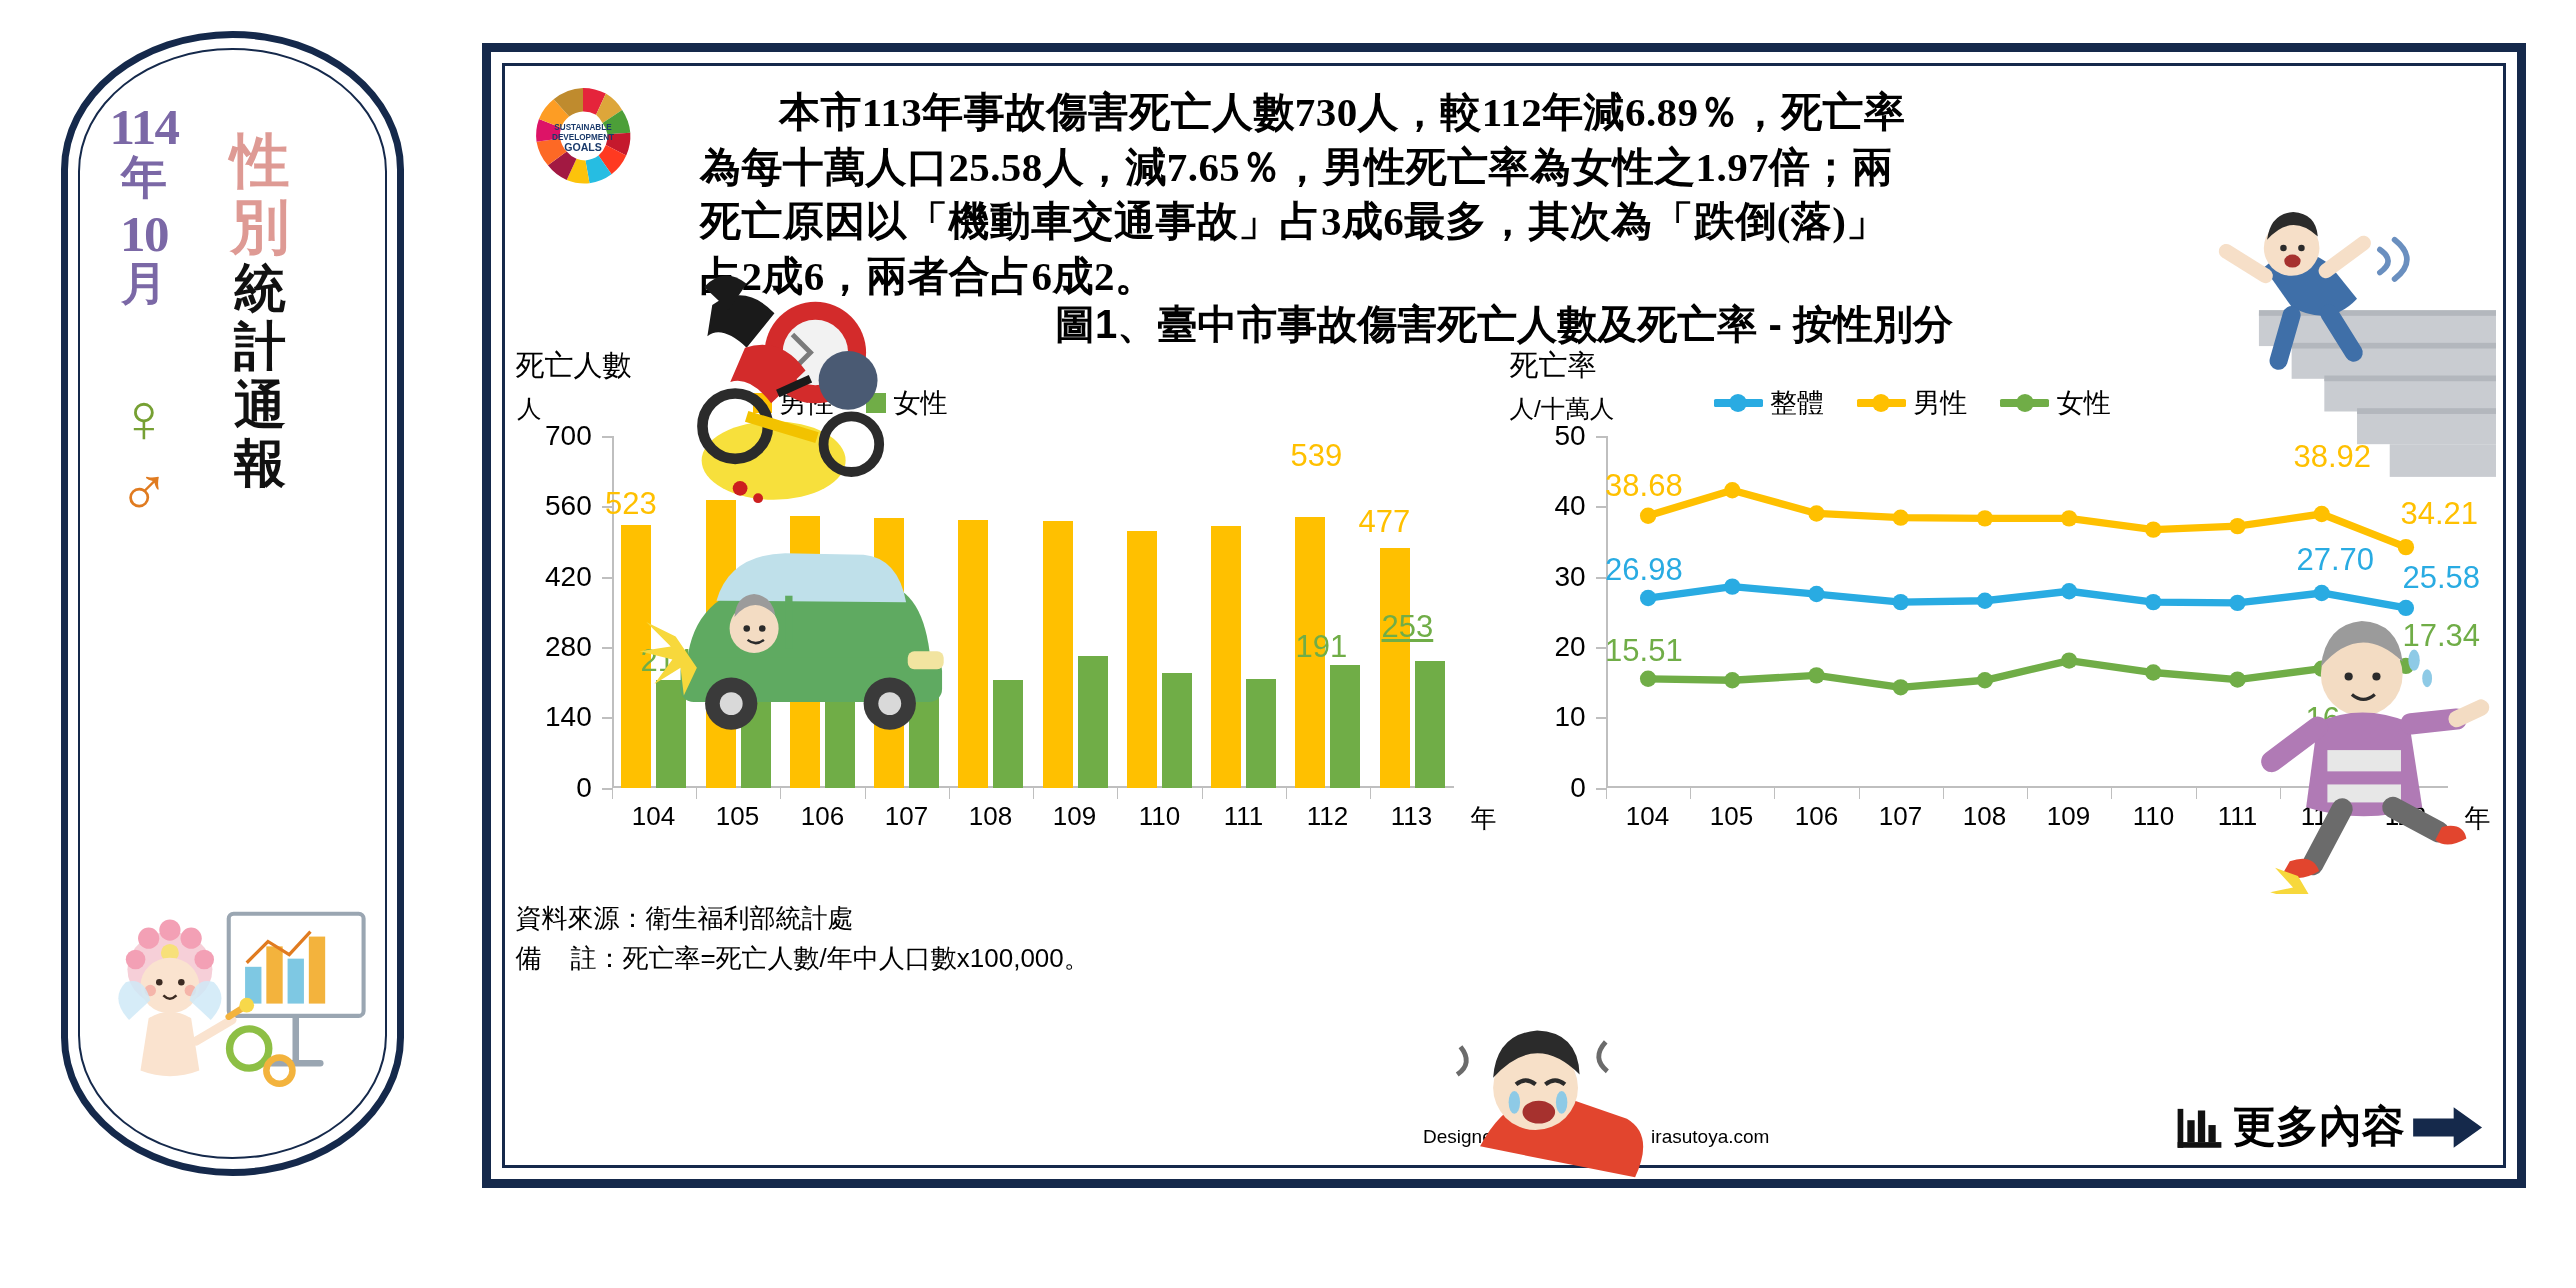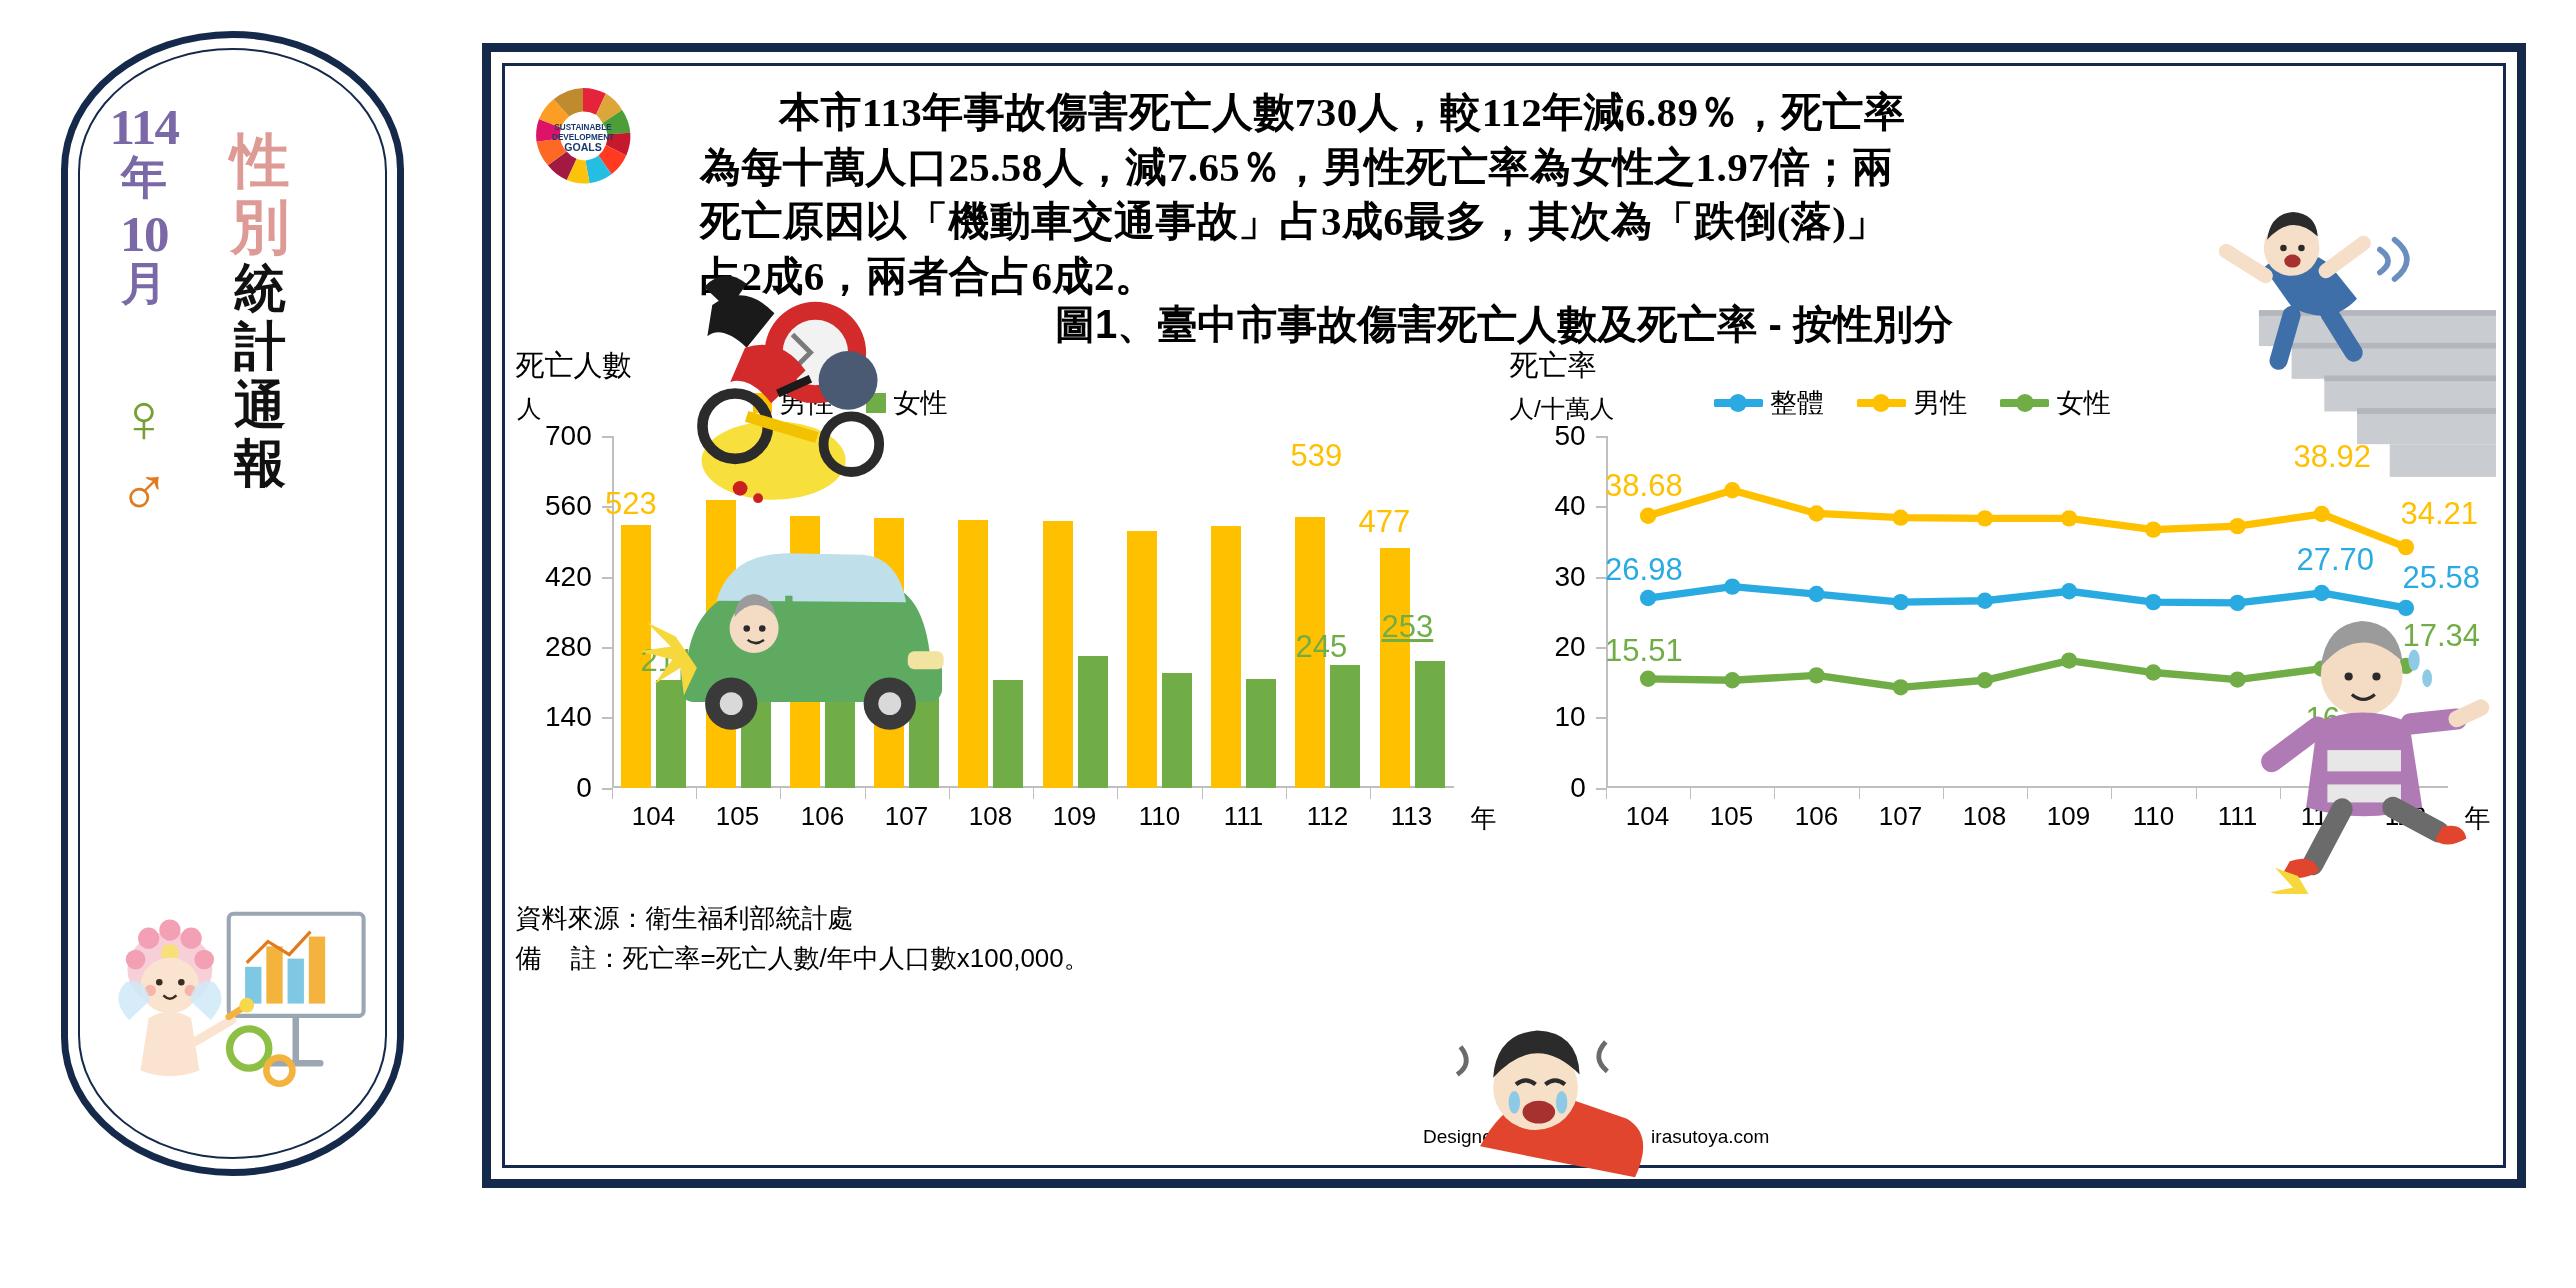--- a/index.html
+++ b/index.html
@@ -289,7 +289,7 @@
             <div class="dlabel dl-male" style="left: 679px; top: 2.4px;">539</div>
             <div class="dlabel dl-male" style="left: 747px; top: 68px; text-align: right;">477</div>
             <div class="dlabel dl-female" style="left: 29px; top: 207px;">214</div>
-            <div class="dlabel dl-female" style="left: 684px; top: 193px;">245</div>
+            <div class="dlabel dl-female" style="left: 684px; top: 193px;">191</div>
             <div class="dlabel dl-female" style="left: 770px; top: 173px; text-decoration: underline;">253</div>
           </div>
         <div class="xaxis" id="bar-xaxis">

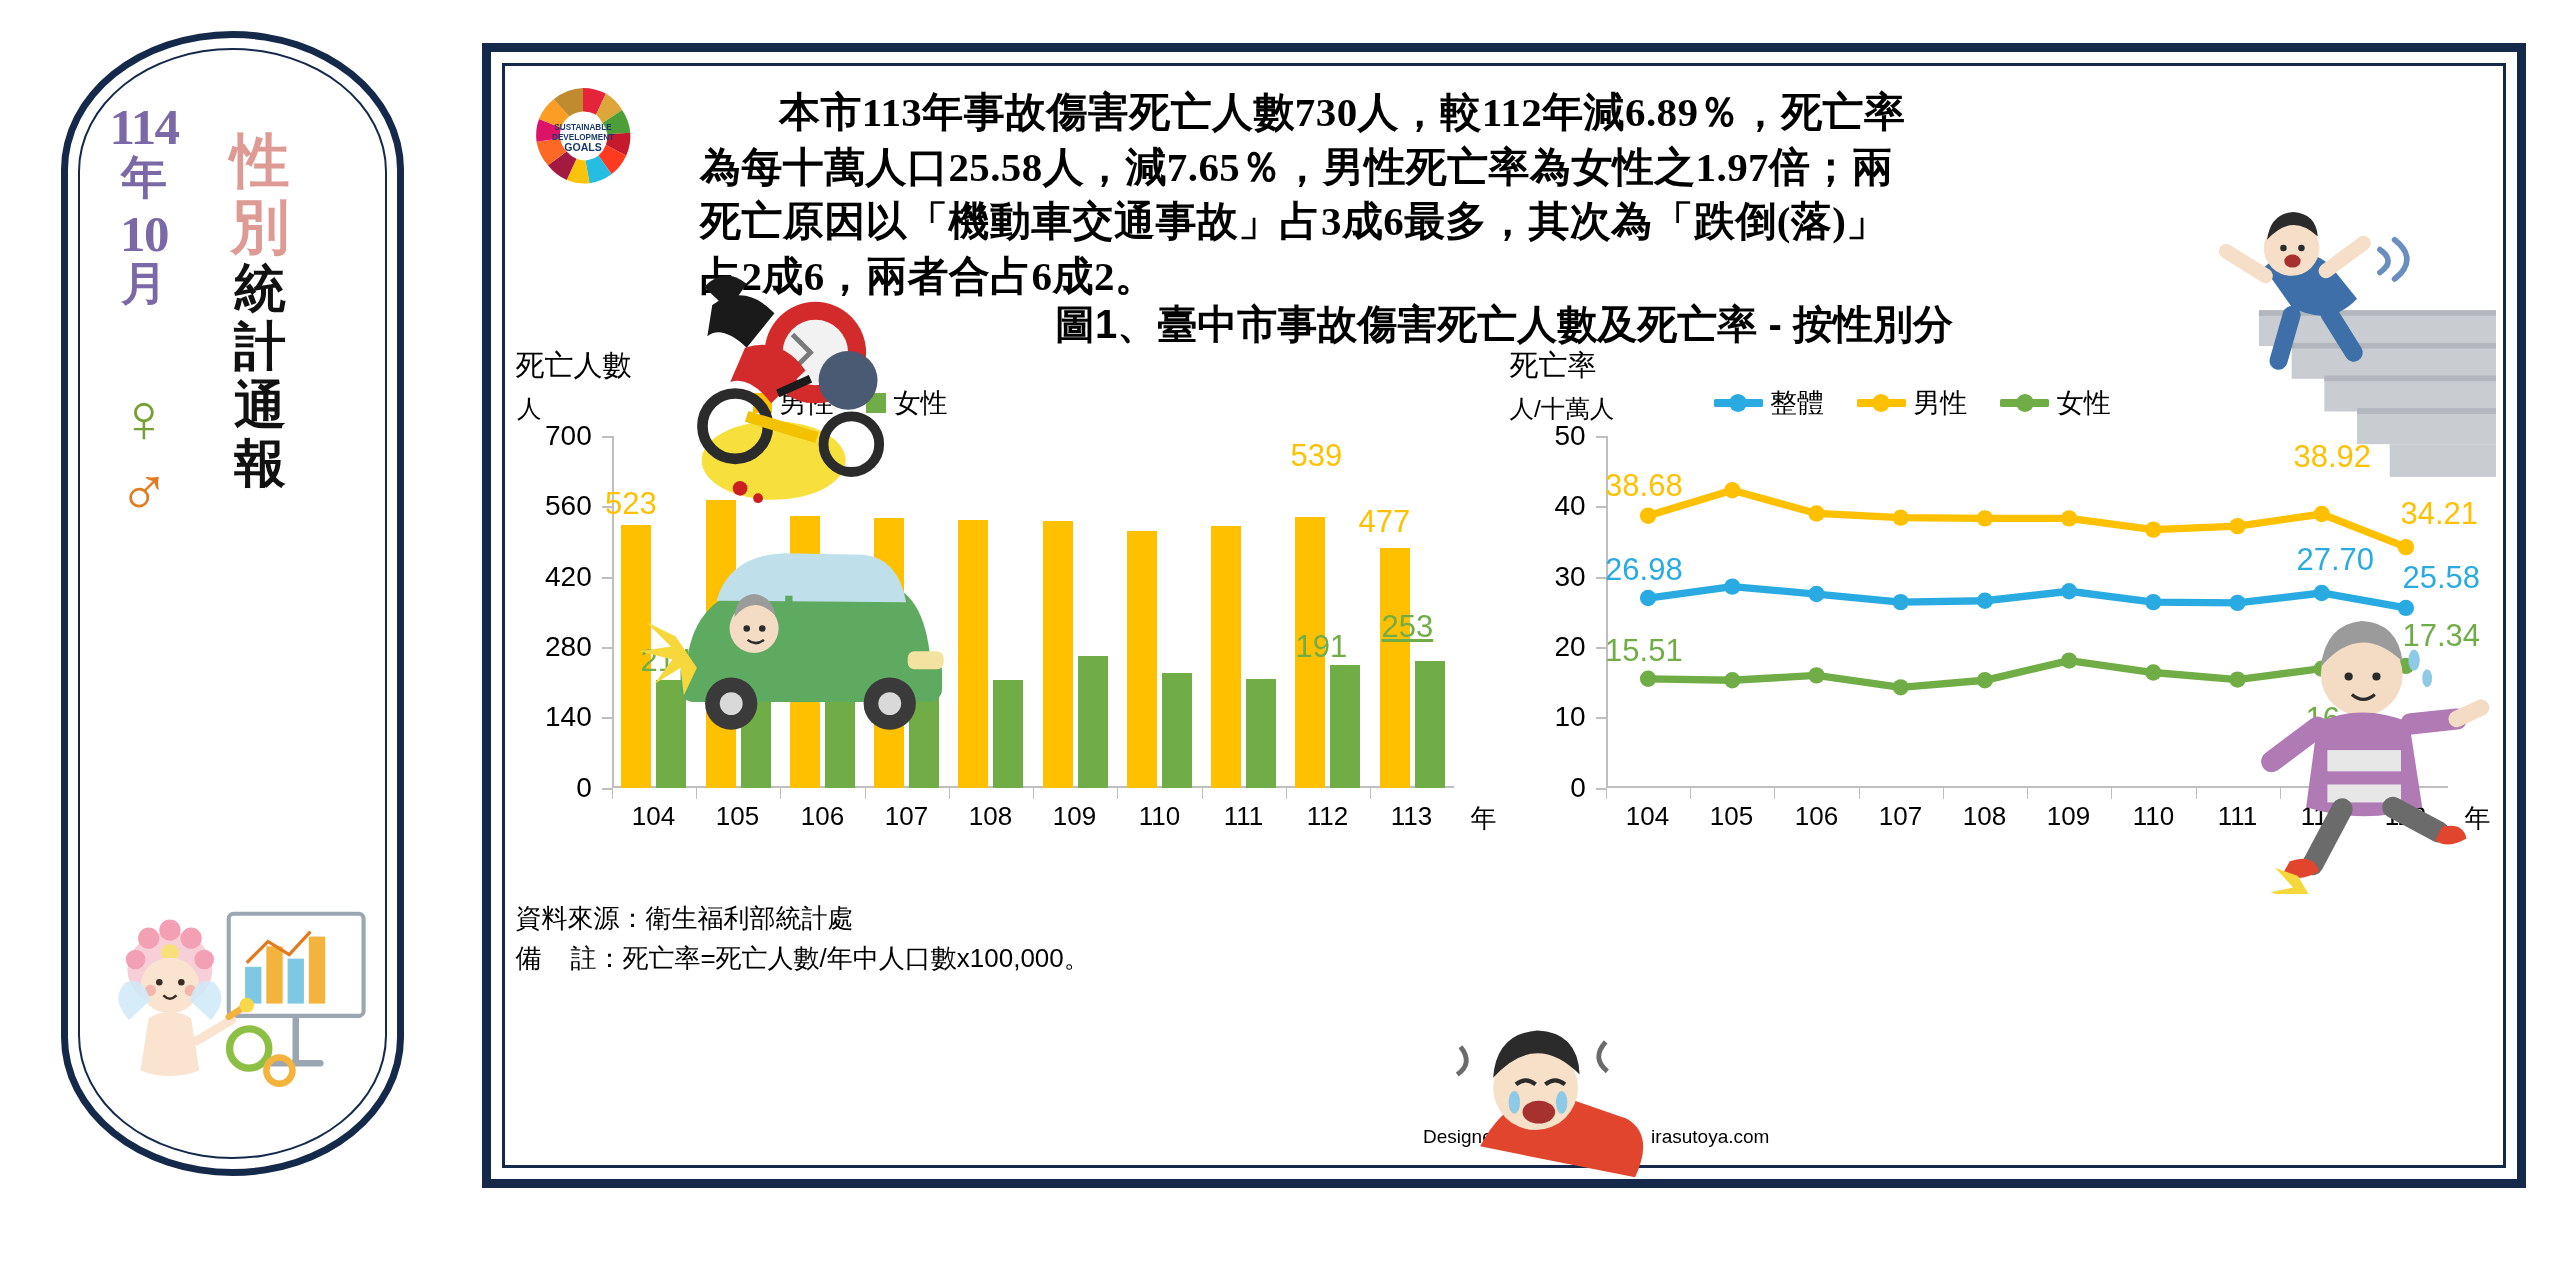--- a/index.html
+++ b/index.html
@@ -419,6 +419,19 @@
 
     <div class="credit">Designed by freepik.com、irasutoya.com</div>
 
+    <div class="more">
+      <svg width="51" height="47" viewBox="0 0 62 58">
+        <rect x="4" y="6" width="7" height="48" fill="#111"></rect>
+        <rect x="4" y="47" width="54" height="7" fill="#111"></rect>
+        <rect x="16" y="20" width="9" height="27" fill="#111"></rect>
+        <rect x="29" y="8" width="9" height="39" fill="#111"></rect>
+        <rect x="42" y="26" width="9" height="21" fill="#111"></rect>
+      </svg>
+      <span class="more-label">更多內容</span>
+      <svg width="70" height="47" viewBox="0 0 86 58">
+        <path d="M0 18 H50 V4 L85 29 L50 54 V40 H0 Z" fill="#15294B"></path>
+      </svg>
+    </div>
 
     <svg class="ill" style="left:164px;top:204px;width:270px;height:270px;" viewBox="0 0 330 330">
       <ellipse cx="145" cy="250" rx="88" ry="48" fill="#f7e03c"></ellipse>

